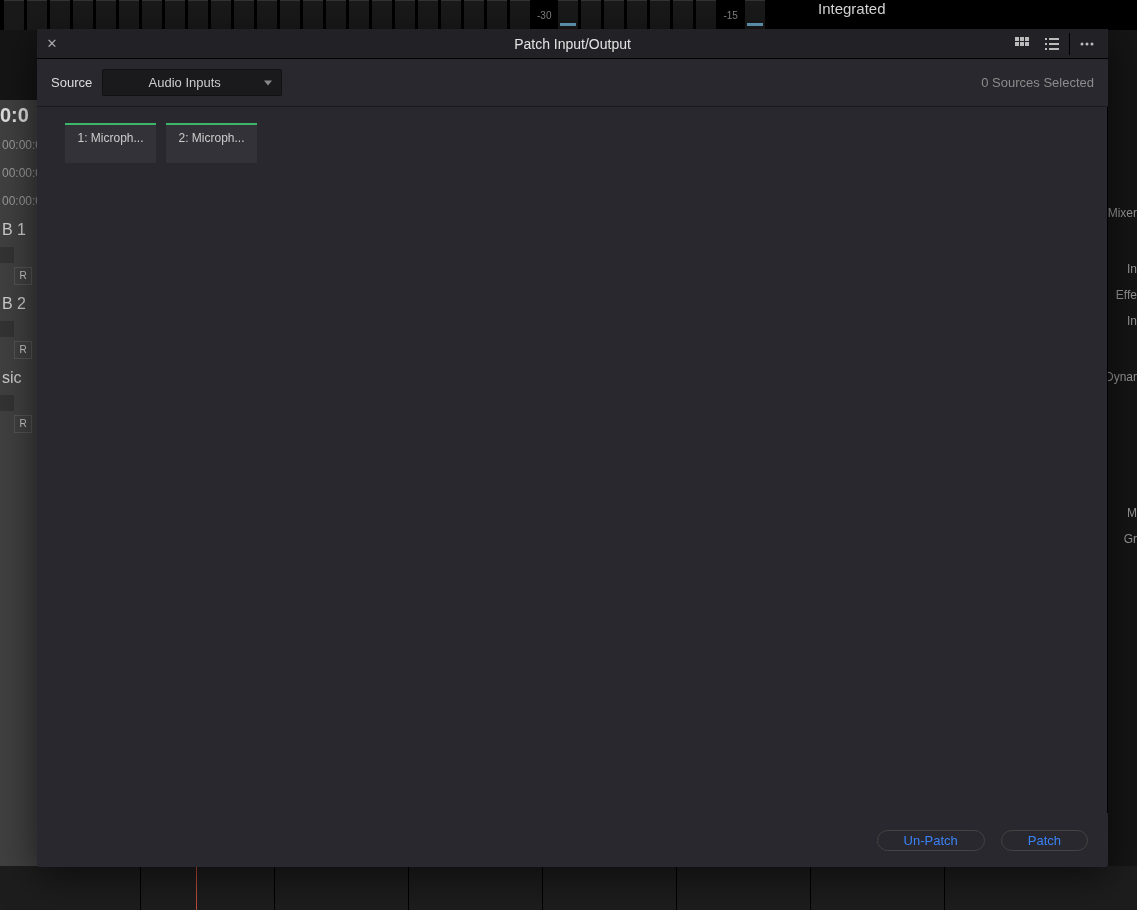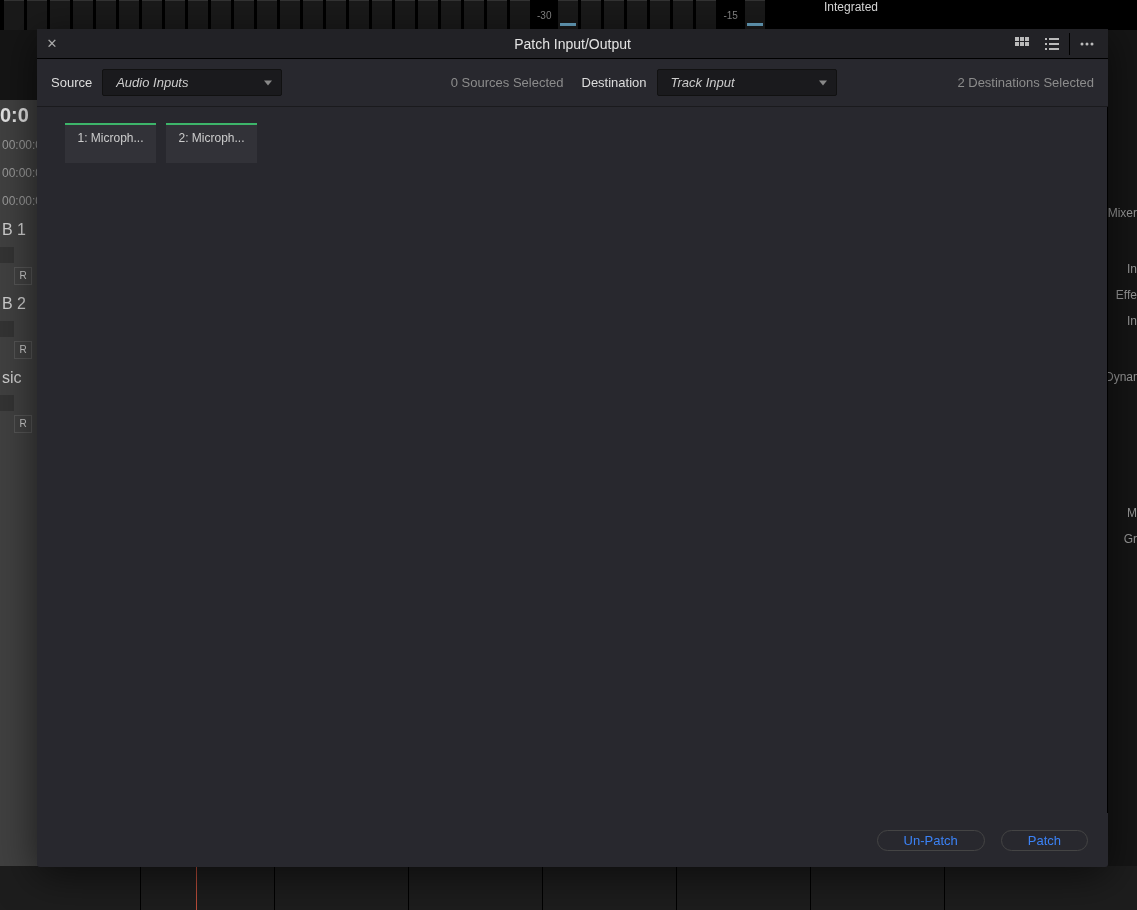--- a/index.html
+++ b/index.html
@@ -51,7 +51,7 @@
     top: 0;
     left: 818px;
     color: #ddd;
-    font-size: 12px;
+    font-size: 15px;
     text-align: center;
     width: 66px;
   }

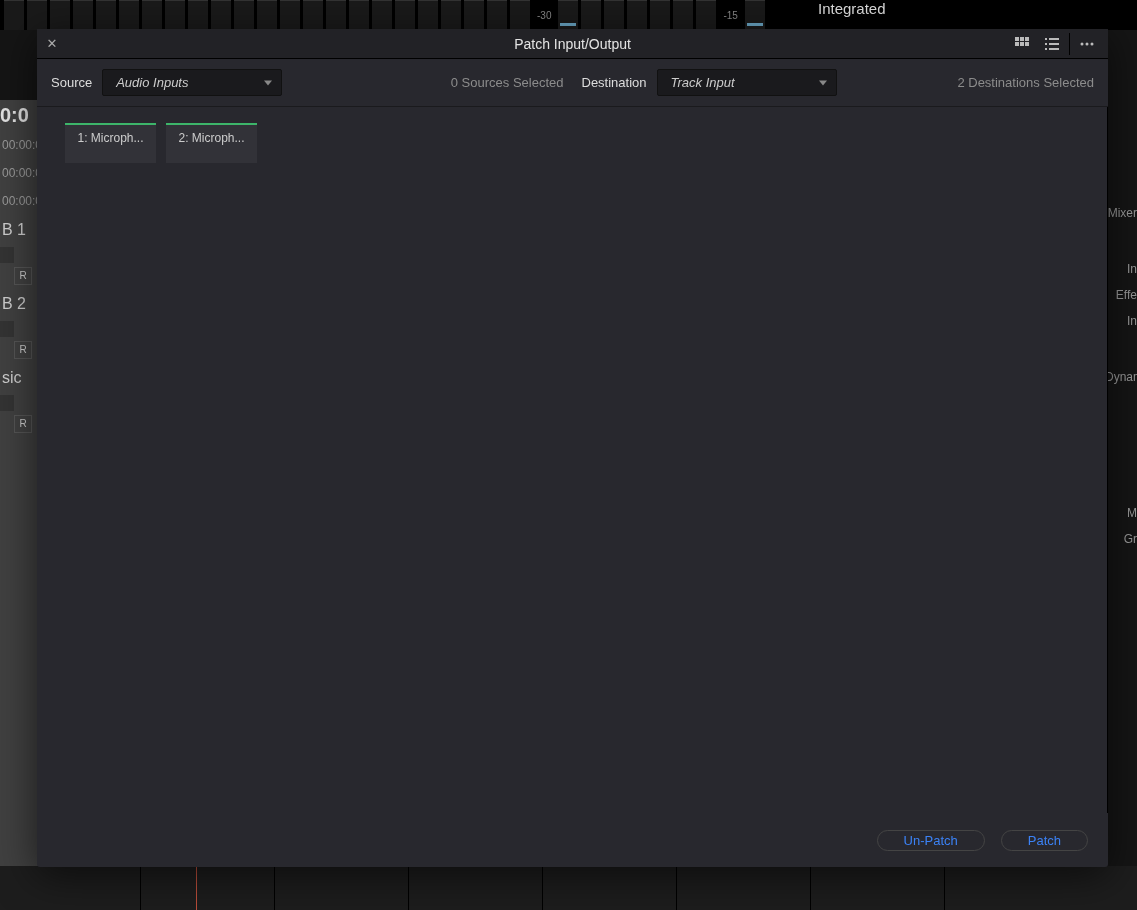--- a/index.html
+++ b/index.html
@@ -217,6 +217,7 @@
     align-items: center;
     padding: 0 14px;
     border-bottom: 1px solid #1a1a1d;
+    text-align: center;
   }
   .dlg-toolbar .pane {
     flex: 1;

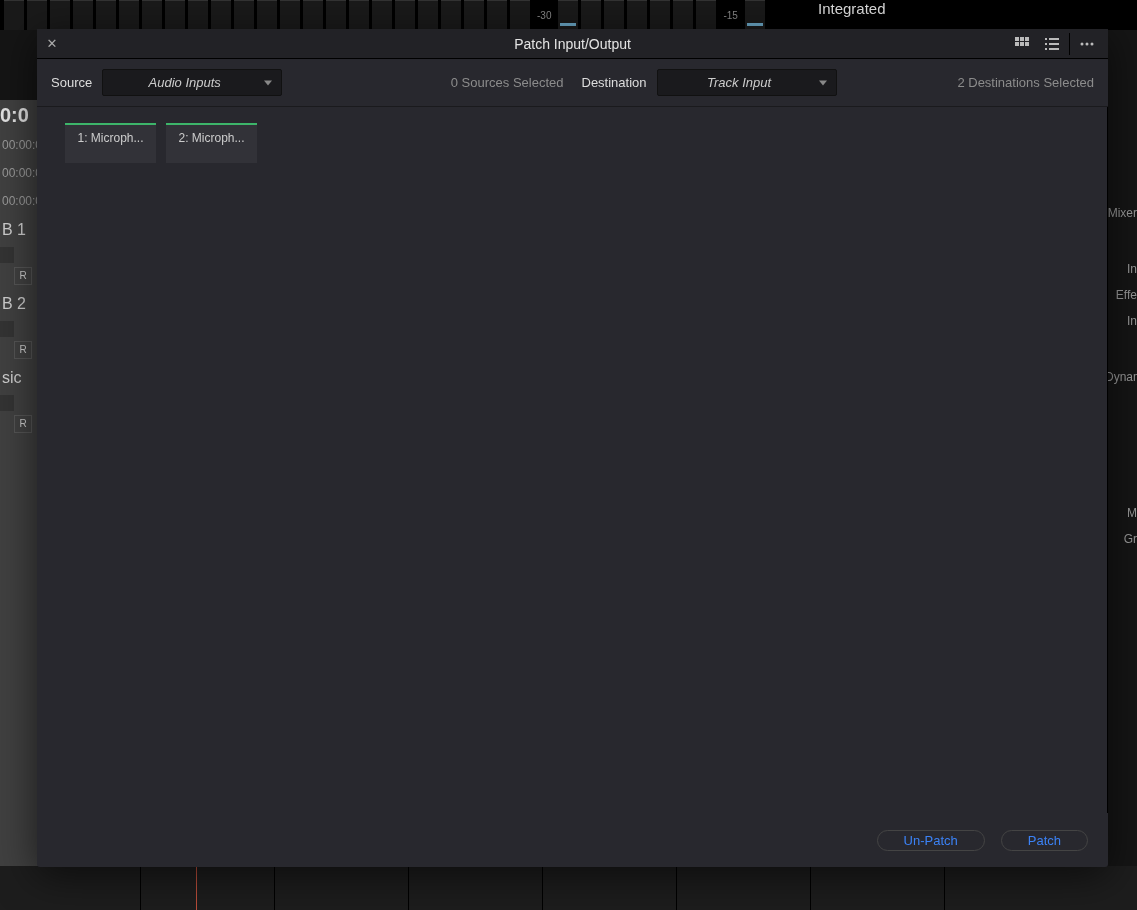--- a/index.html
+++ b/index.html
@@ -243,7 +243,6 @@
     width: 180px;
     border-radius: 2px;
     position: relative;
-    font-style: italic;
   }
   .select-wrap {
     position: relative;

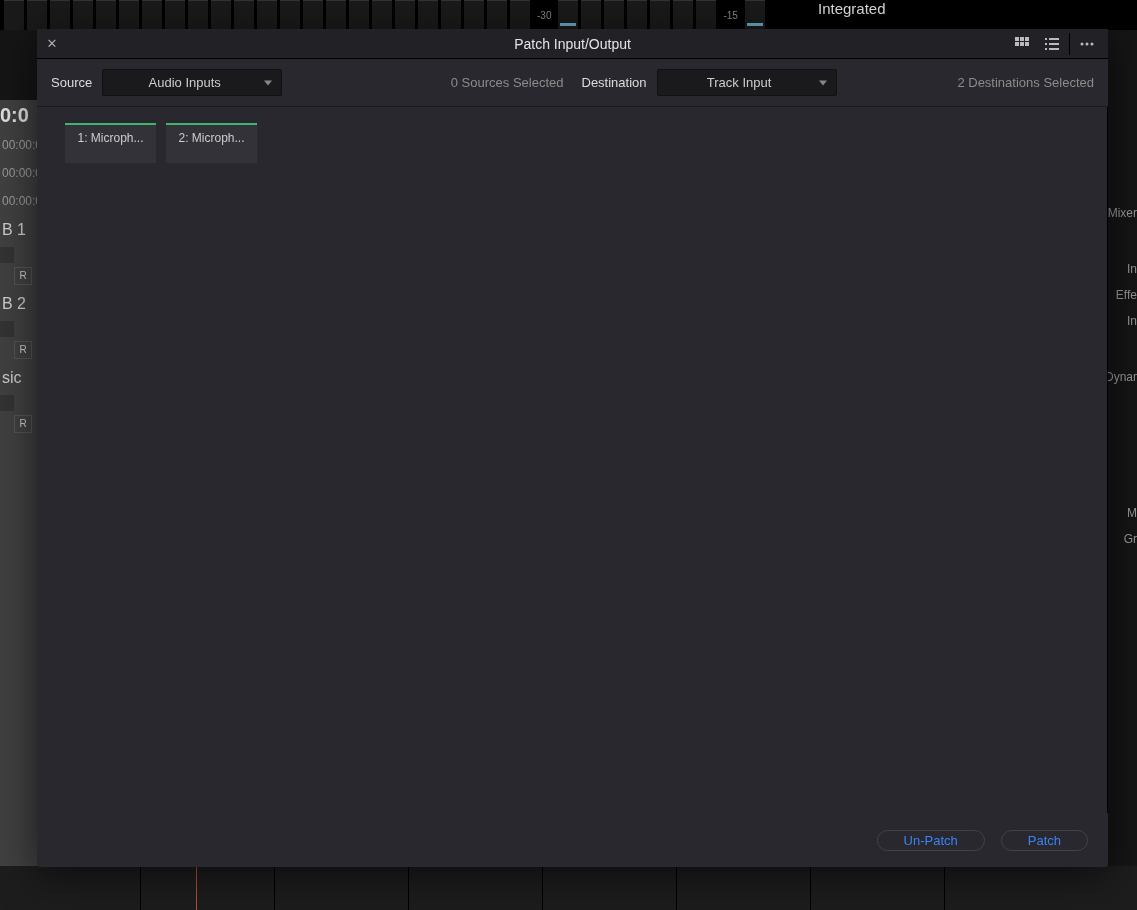--- a/index.html
+++ b/index.html
@@ -451,13 +451,6 @@
       </span>
       <span class="status">0 Sources Selected</span>
     </div>
-    <div class="pane right">
-      <span class="lbl">Destination</span>
-      <span class="select-wrap">
-        <div class="selectbox">Track Input</div>
-      </span>
-      <span class="status">2 Destinations Selected</span>
-    </div>
   </div>
 
   <div class="dlg-body">

